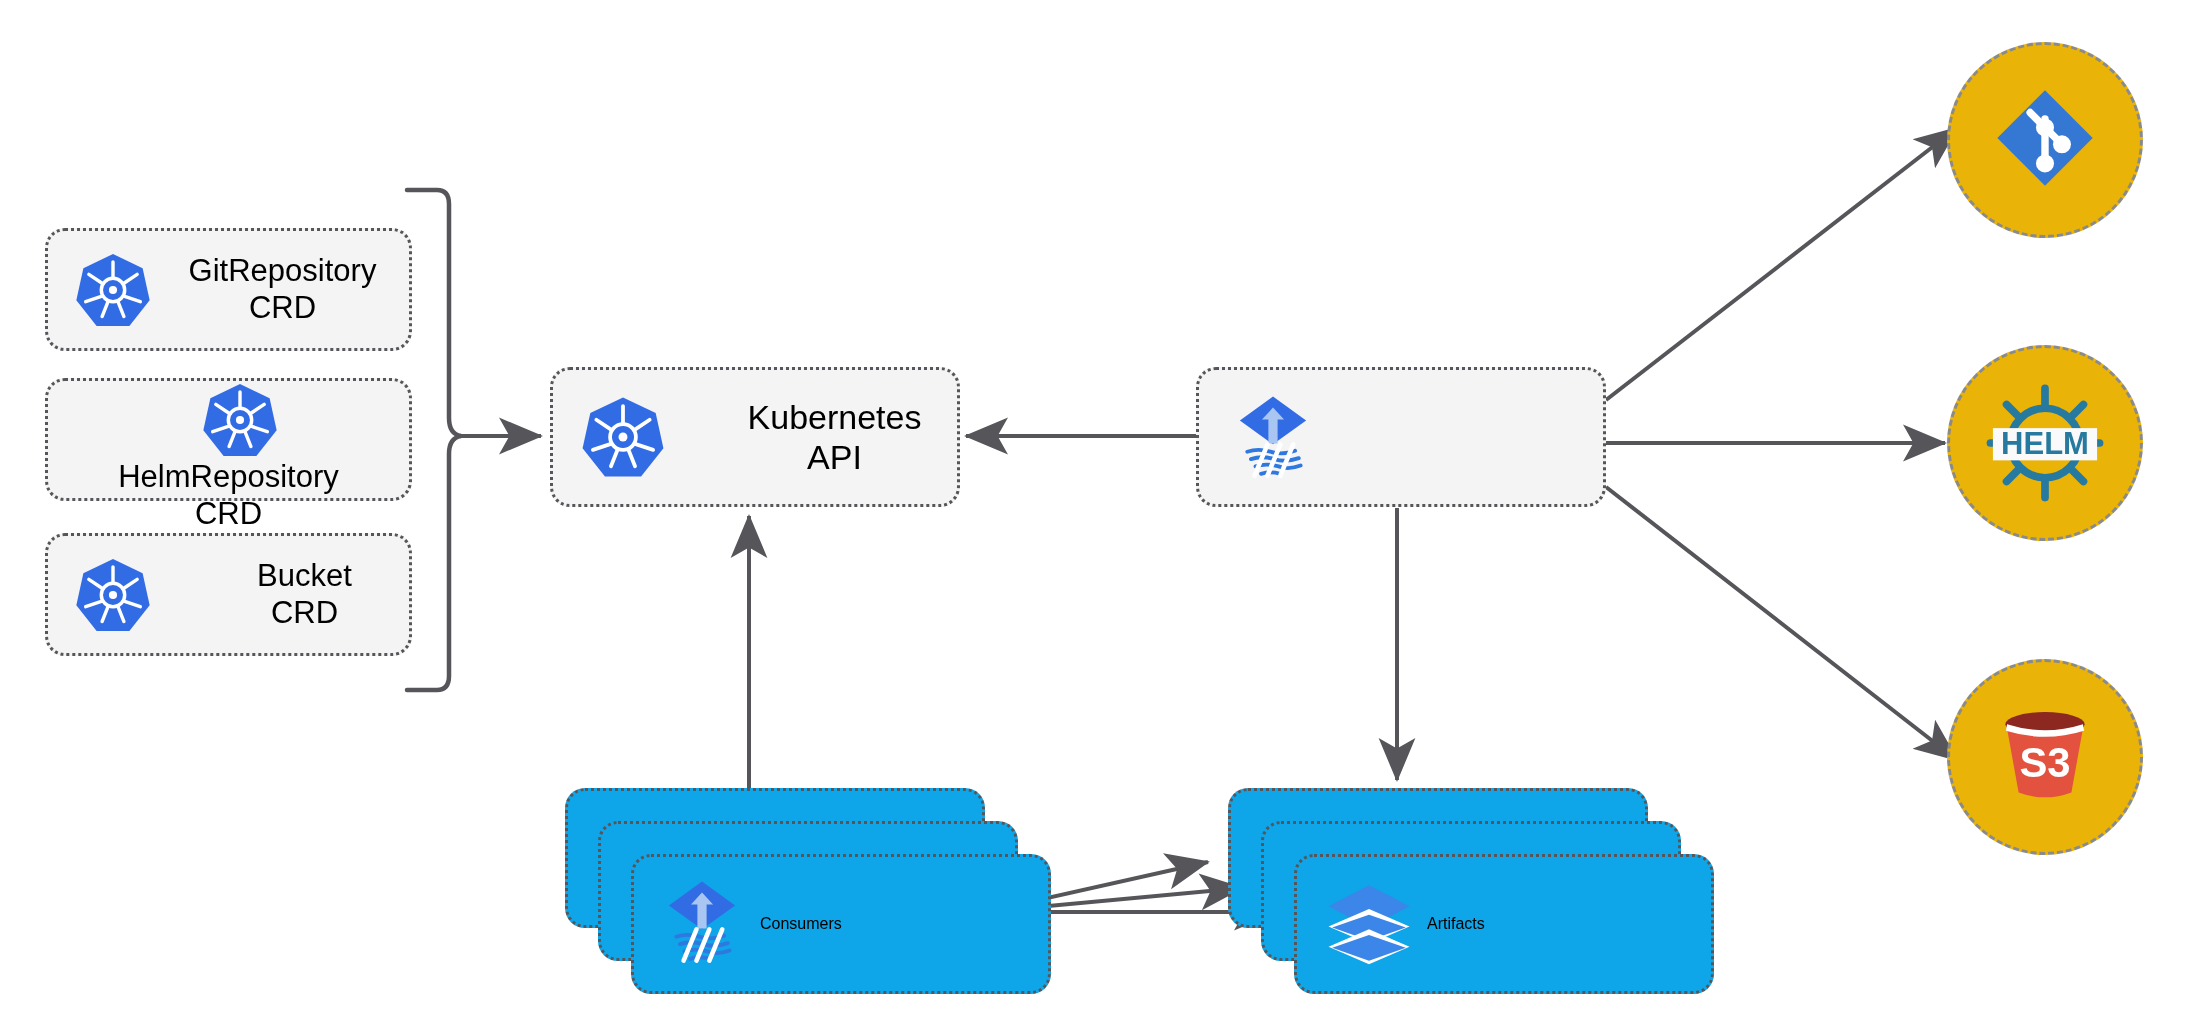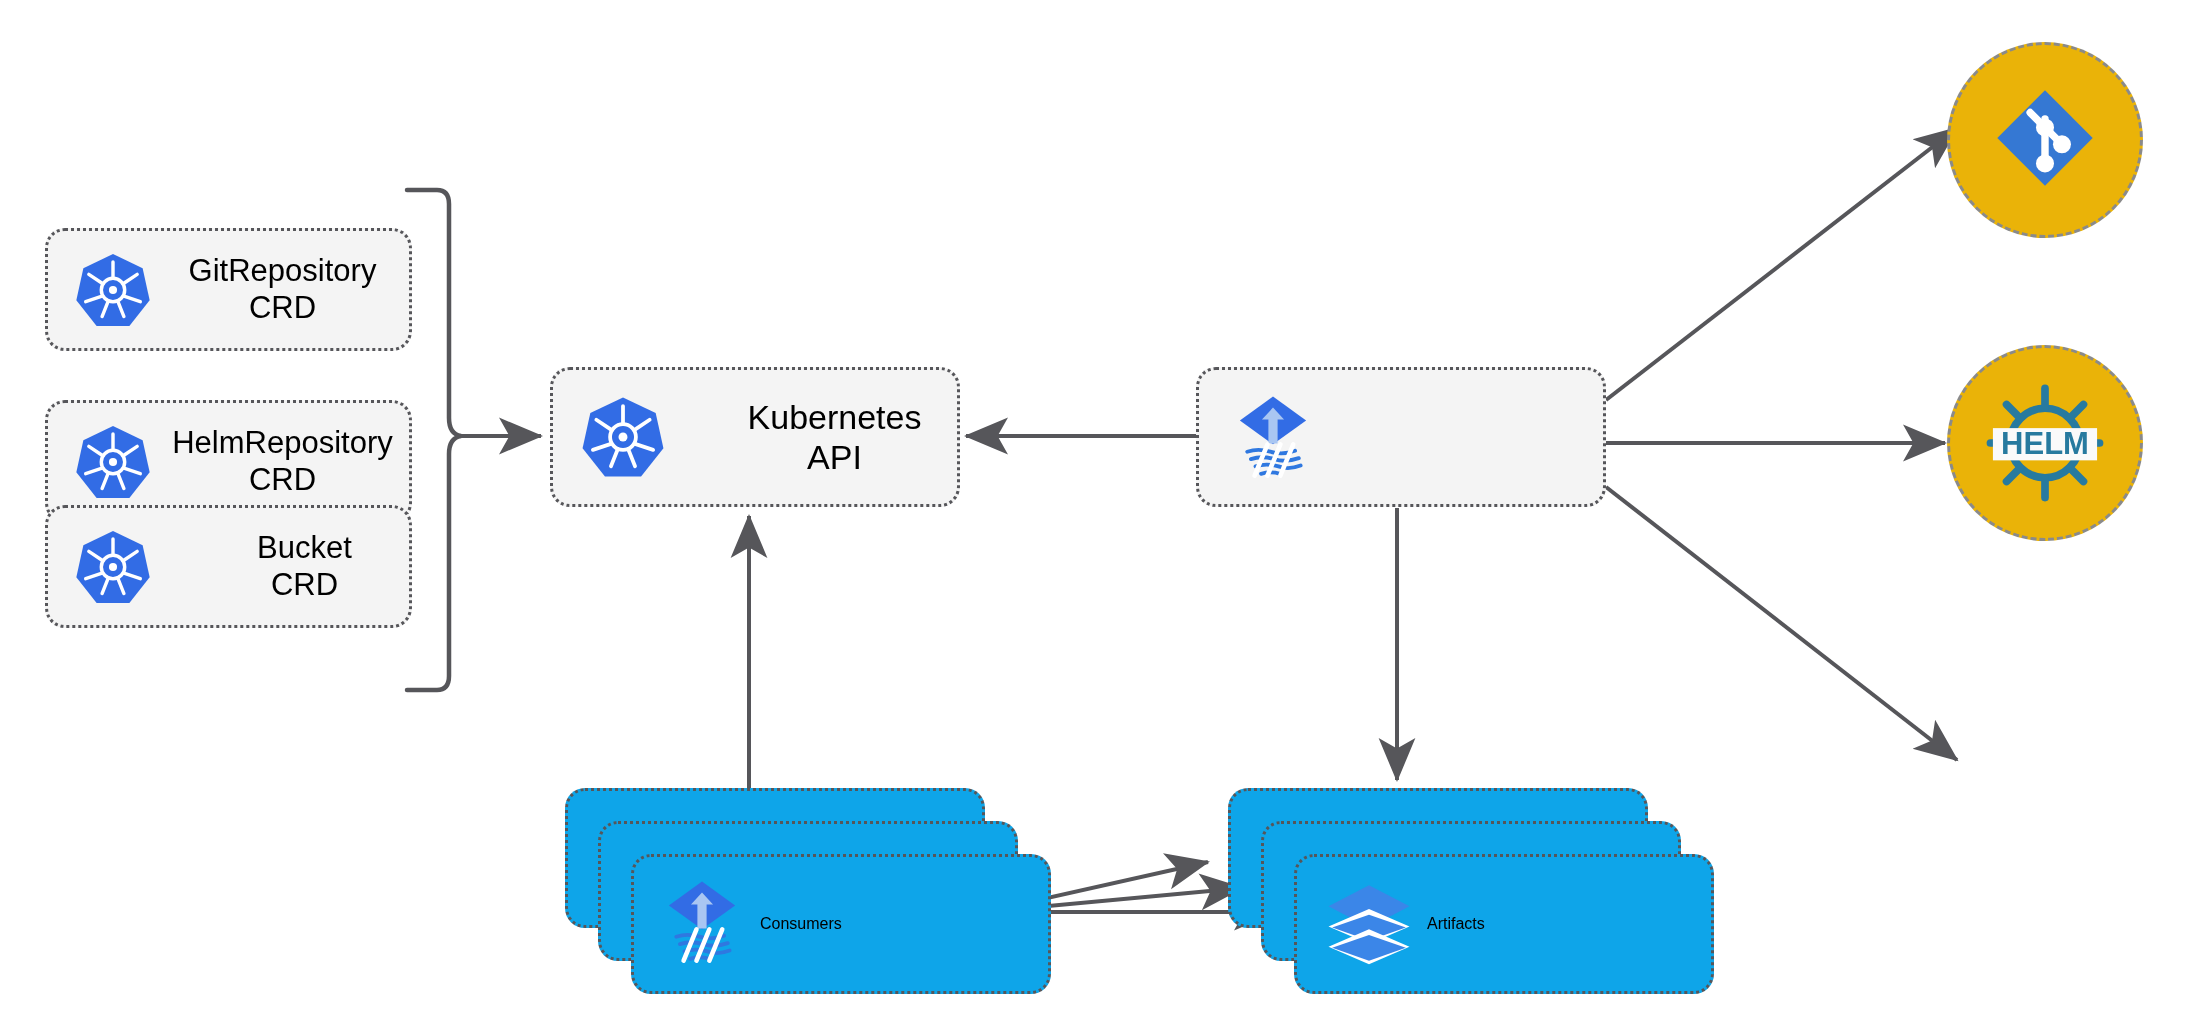--- a/index.html
+++ b/index.html
@@ -104,7 +104,7 @@
 CRD</span>
   </div>
 
-  <div class="node crd" style="top:400px;">
+  <div class="node crd" style="top:378px;flex-direction:column;">
     <span class="ico">
       <svg width="78" height="78" viewBox="0 0 100 100">
         <path fill="#326ce5" d="M50 4 L88 22 L97 63 L71 96 L29 96 L3 63 L12 22 Z"></path>

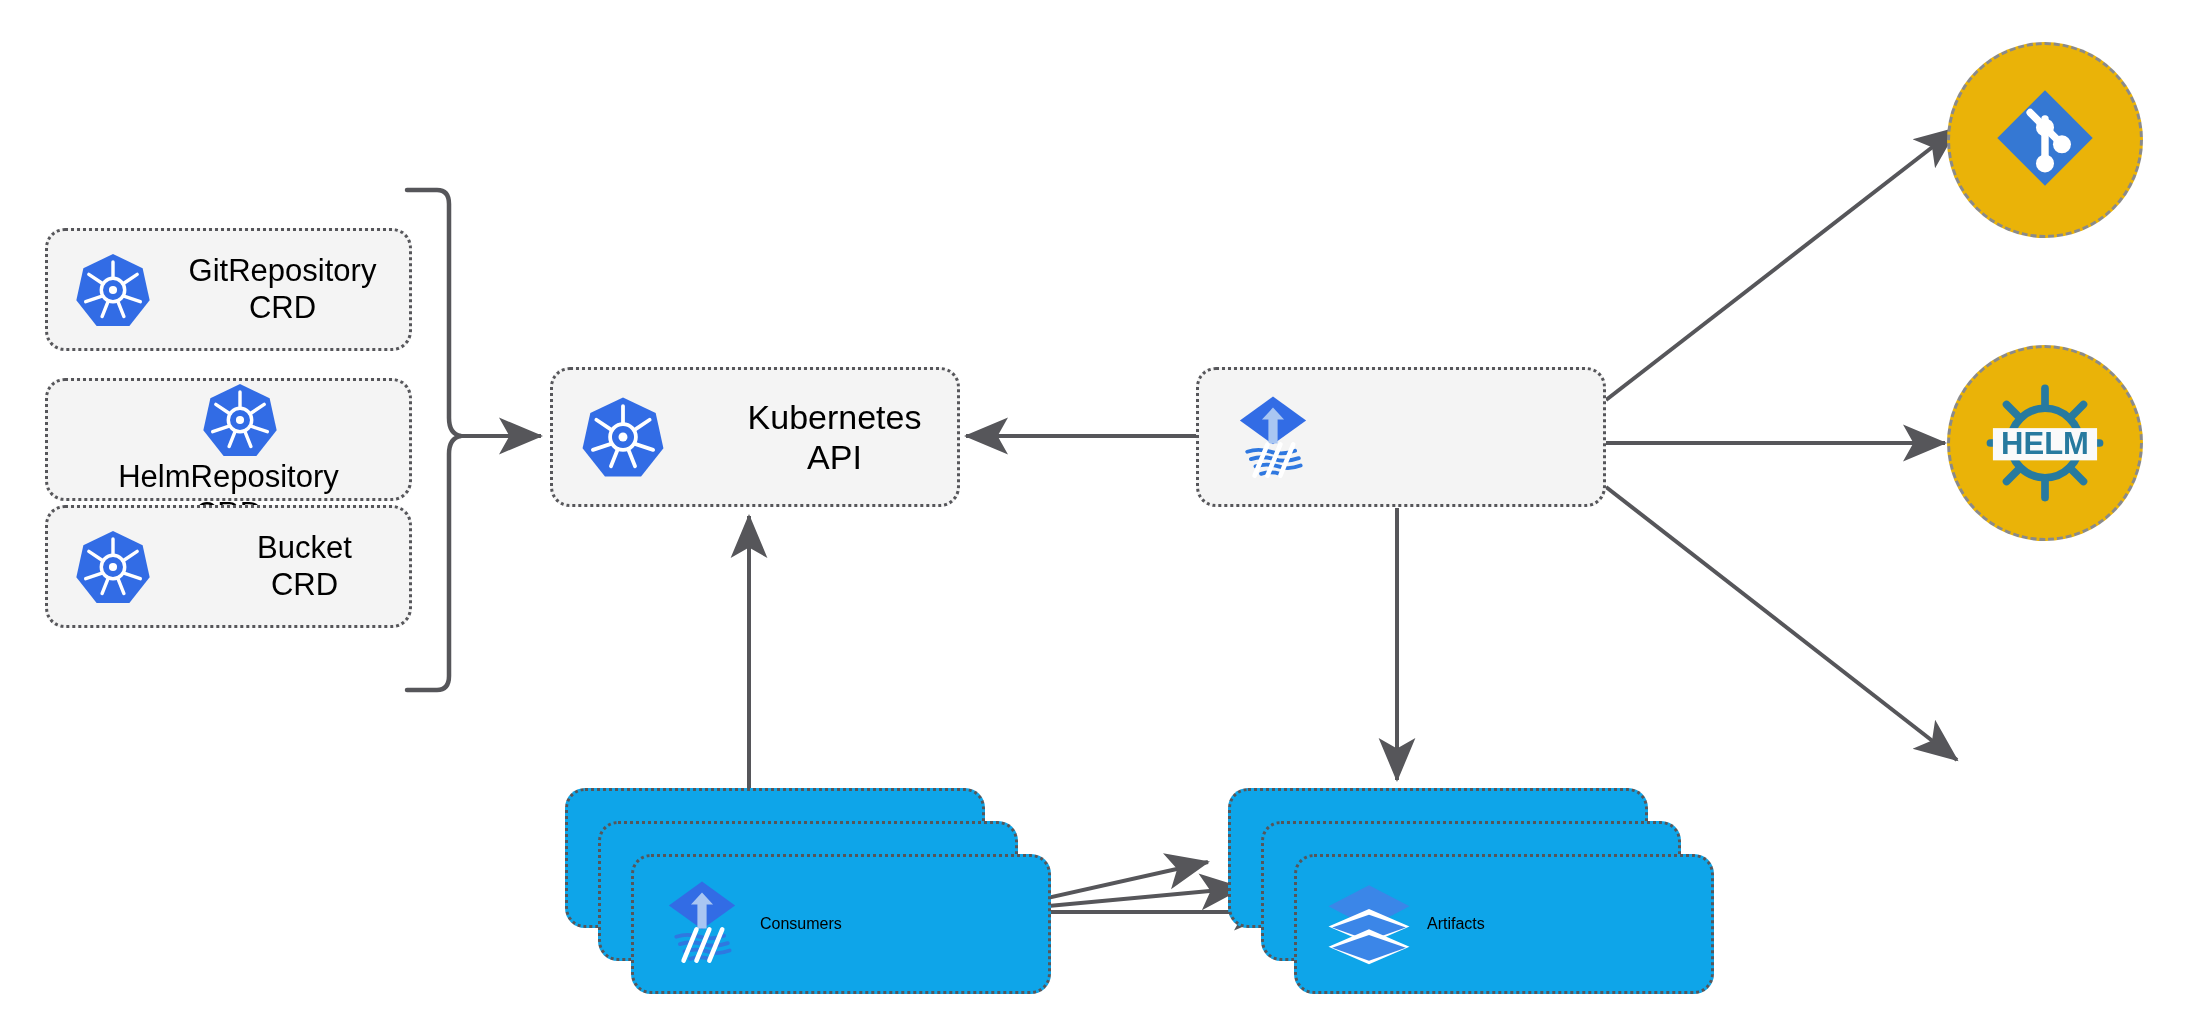--- a/index.html
+++ b/index.html
@@ -125,7 +125,7 @@
 CRD</span>
   </div>
 
-  <div class="node crd" style="top:505px;gap:44px;">
+  <div class="node crd" style="top:533px;gap:44px;">
     <span class="ico">
       <svg width="78" height="78" viewBox="0 0 100 100">
         <path fill="#326ce5" d="M50 4 L88 22 L97 63 L71 96 L29 96 L3 63 L12 22 Z"></path>

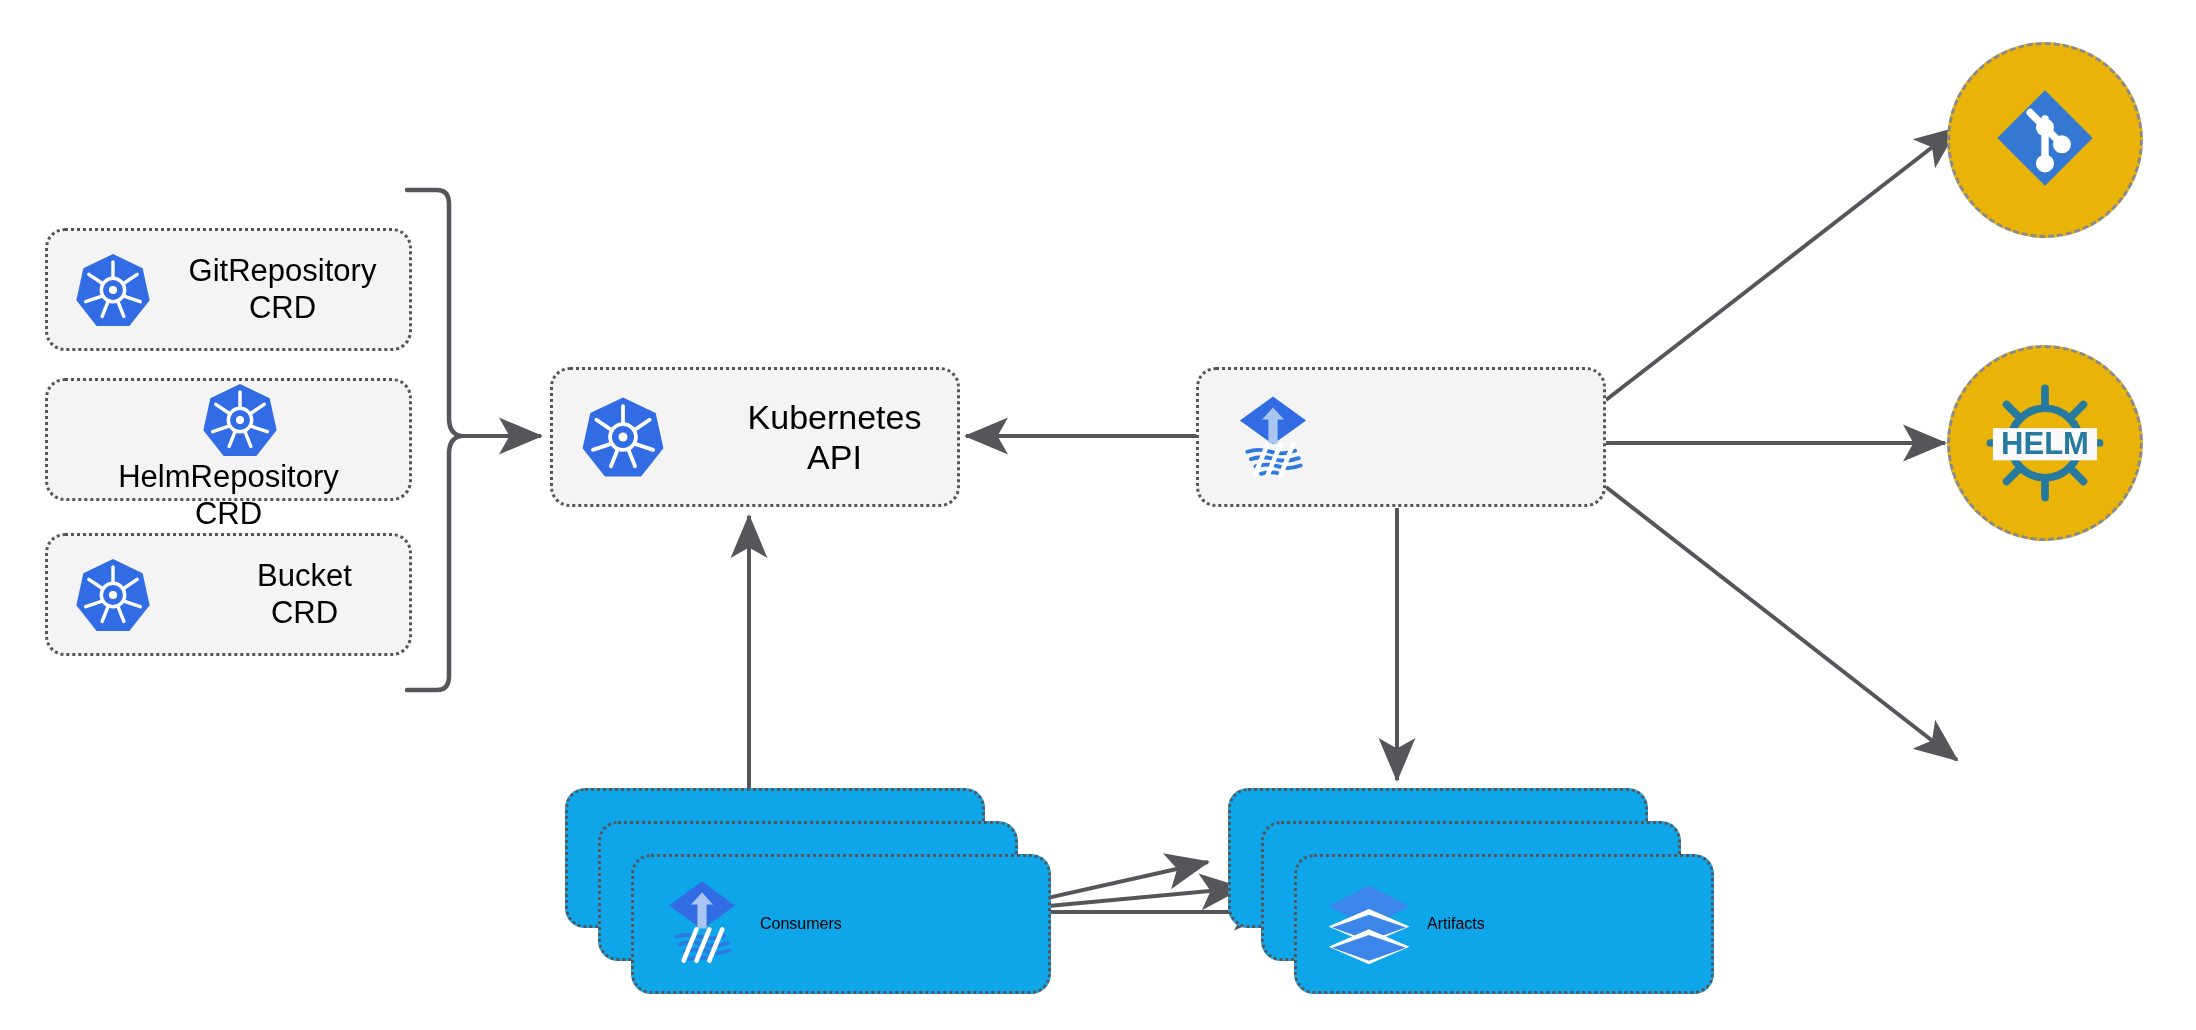--- a/index.html
+++ b/index.html
@@ -259,6 +259,16 @@
     </span>
   </div>
 
+  <div class="circ" style="left:1947px;top:659px;">
+    <span>
+      <svg width="110" height="110" viewBox="0 0 100 100">
+        <ellipse cx="50" cy="22" rx="36" ry="11" fill="#8c2820"></ellipse>
+        <path fill="#e2523f" d="M15.5 26 Q50 37 84.5 26 L74 84 Q50 93 26 84 Z"></path>
+        <path fill="#ffffff" d="M15.5 22 Q50 33 84.5 22 L85.5 28 Q50 39 14.5 28 Z"></path>
+        <text x="50" y="70" text-anchor="middle" font-family="Liberation Sans, sans-serif" font-size="38" font-weight="bold" fill="#ffffff">S3</text>
+      </svg>
+    </span>
+  </div>
 
 </div>
 

